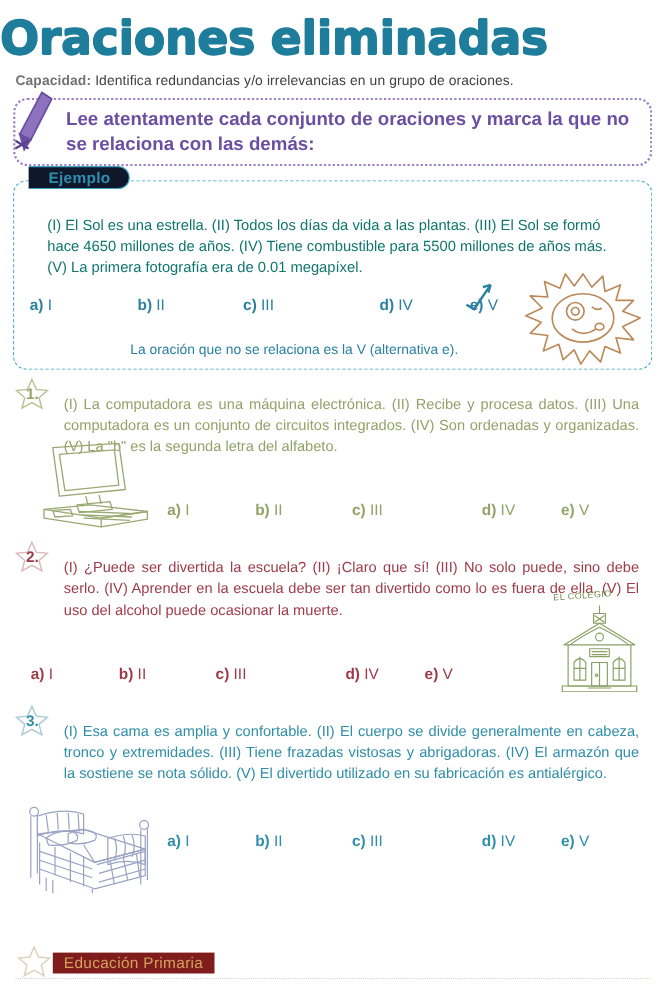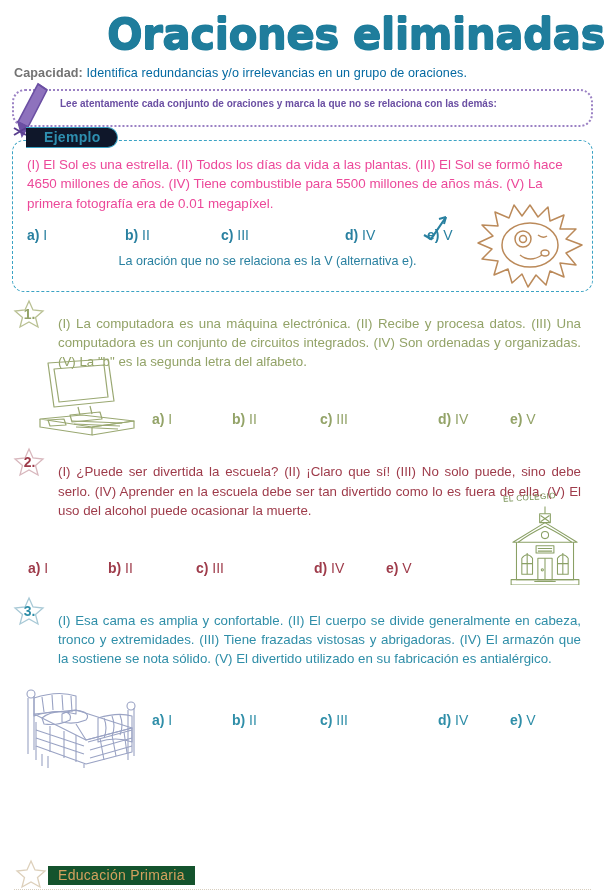--- a/index.html
+++ b/index.html
@@ -17,7 +17,7 @@
 
   
   .title {
-    text-align: right;
+    text-align: left;
     color: #1f7d9c;
     font-family: "DejaVu Sans", sans-serif;
     font-weight: bold;

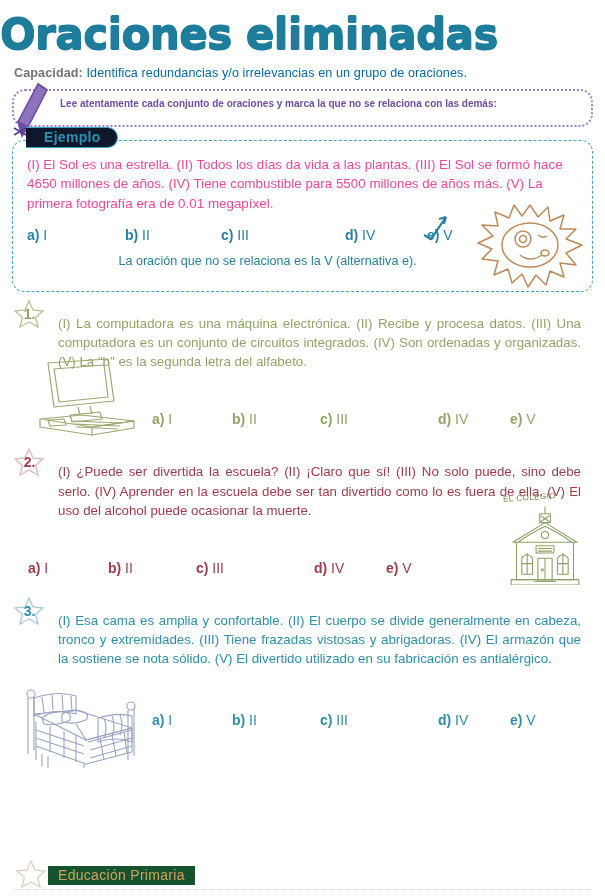--- a/index.html
+++ b/index.html
@@ -43,7 +43,7 @@
     font-weight: bold;
     color: #737373;
   }
-  .capacidad .txt { color: #0369a1; }
+  .capacidad .txt { color: #404040; }
 
   
   .instr-wrap {

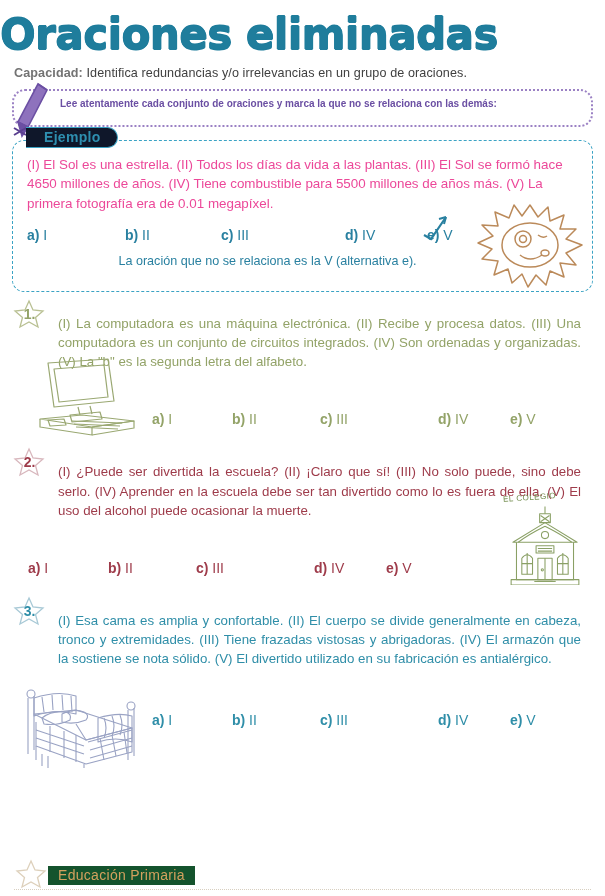--- a/index.html
+++ b/index.html
@@ -55,7 +55,7 @@
     border-radius: 13px;
     padding: 7px 10px 7px 46px;
     color: #6b4fa3;
-    font-size: 10px;
+    font-size: 17px;
     font-weight: bold;
     line-height: 1.28;
     min-height: 38px;

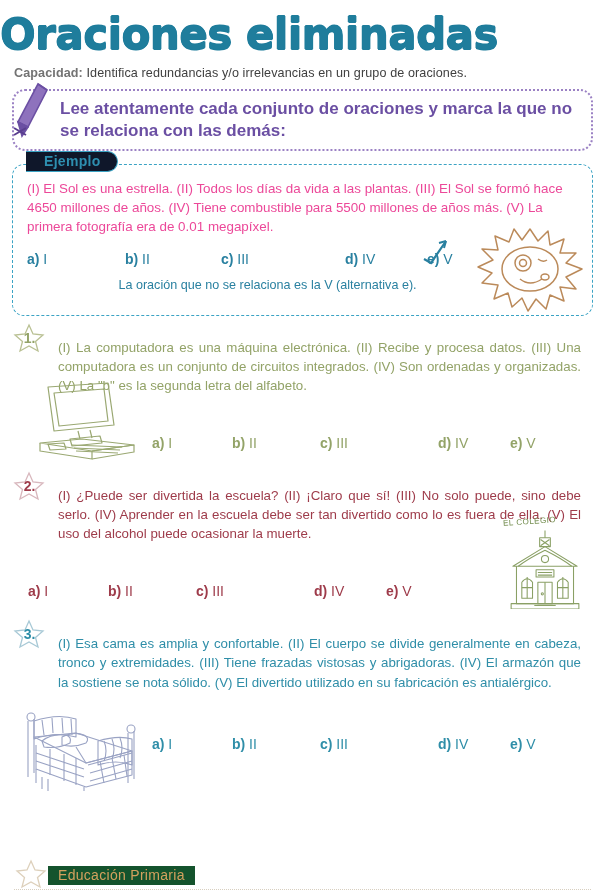--- a/index.html
+++ b/index.html
@@ -105,10 +105,10 @@
     box-sizing: border-box;
   }
   .example-text {
-    color: #ec4899;
+    color: #0f766e;
     font-size: 13.4px;
     line-height: 1.45;
-    margin: 0;
+    margin: 16px;
   }
   .opts-row {
     display: flex;

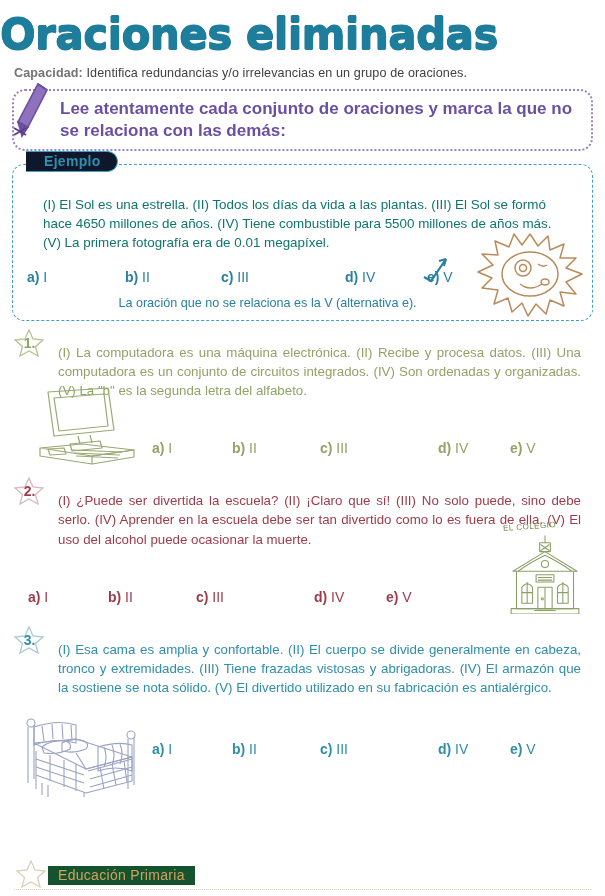--- a/index.html
+++ b/index.html
@@ -124,7 +124,7 @@
     text-align: center;
     color: #2980a0;
     font-size: 12.6px;
-    margin-top: 11px;
+    margin-top: 26px;
     padding-right: 70px;
   }
   .check-mark {

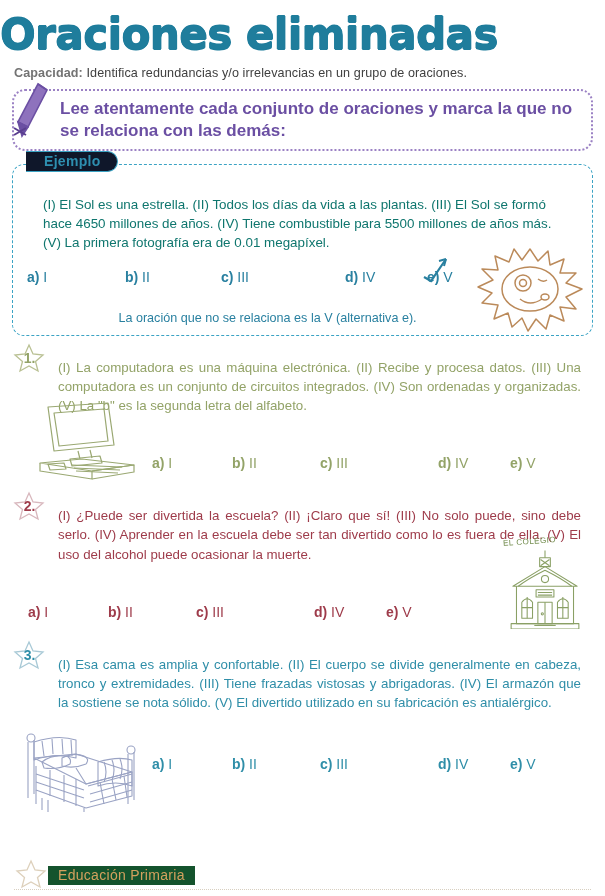--- a/index.html
+++ b/index.html
@@ -234,7 +234,7 @@
     color: #d3a15e;
     font-size: 14px;
     letter-spacing: 0.3px;
-    background: #14532d;
+    background: #7f1d1d;
     padding: 1px 10px 2px 10px;
   }
   .footer-star {

